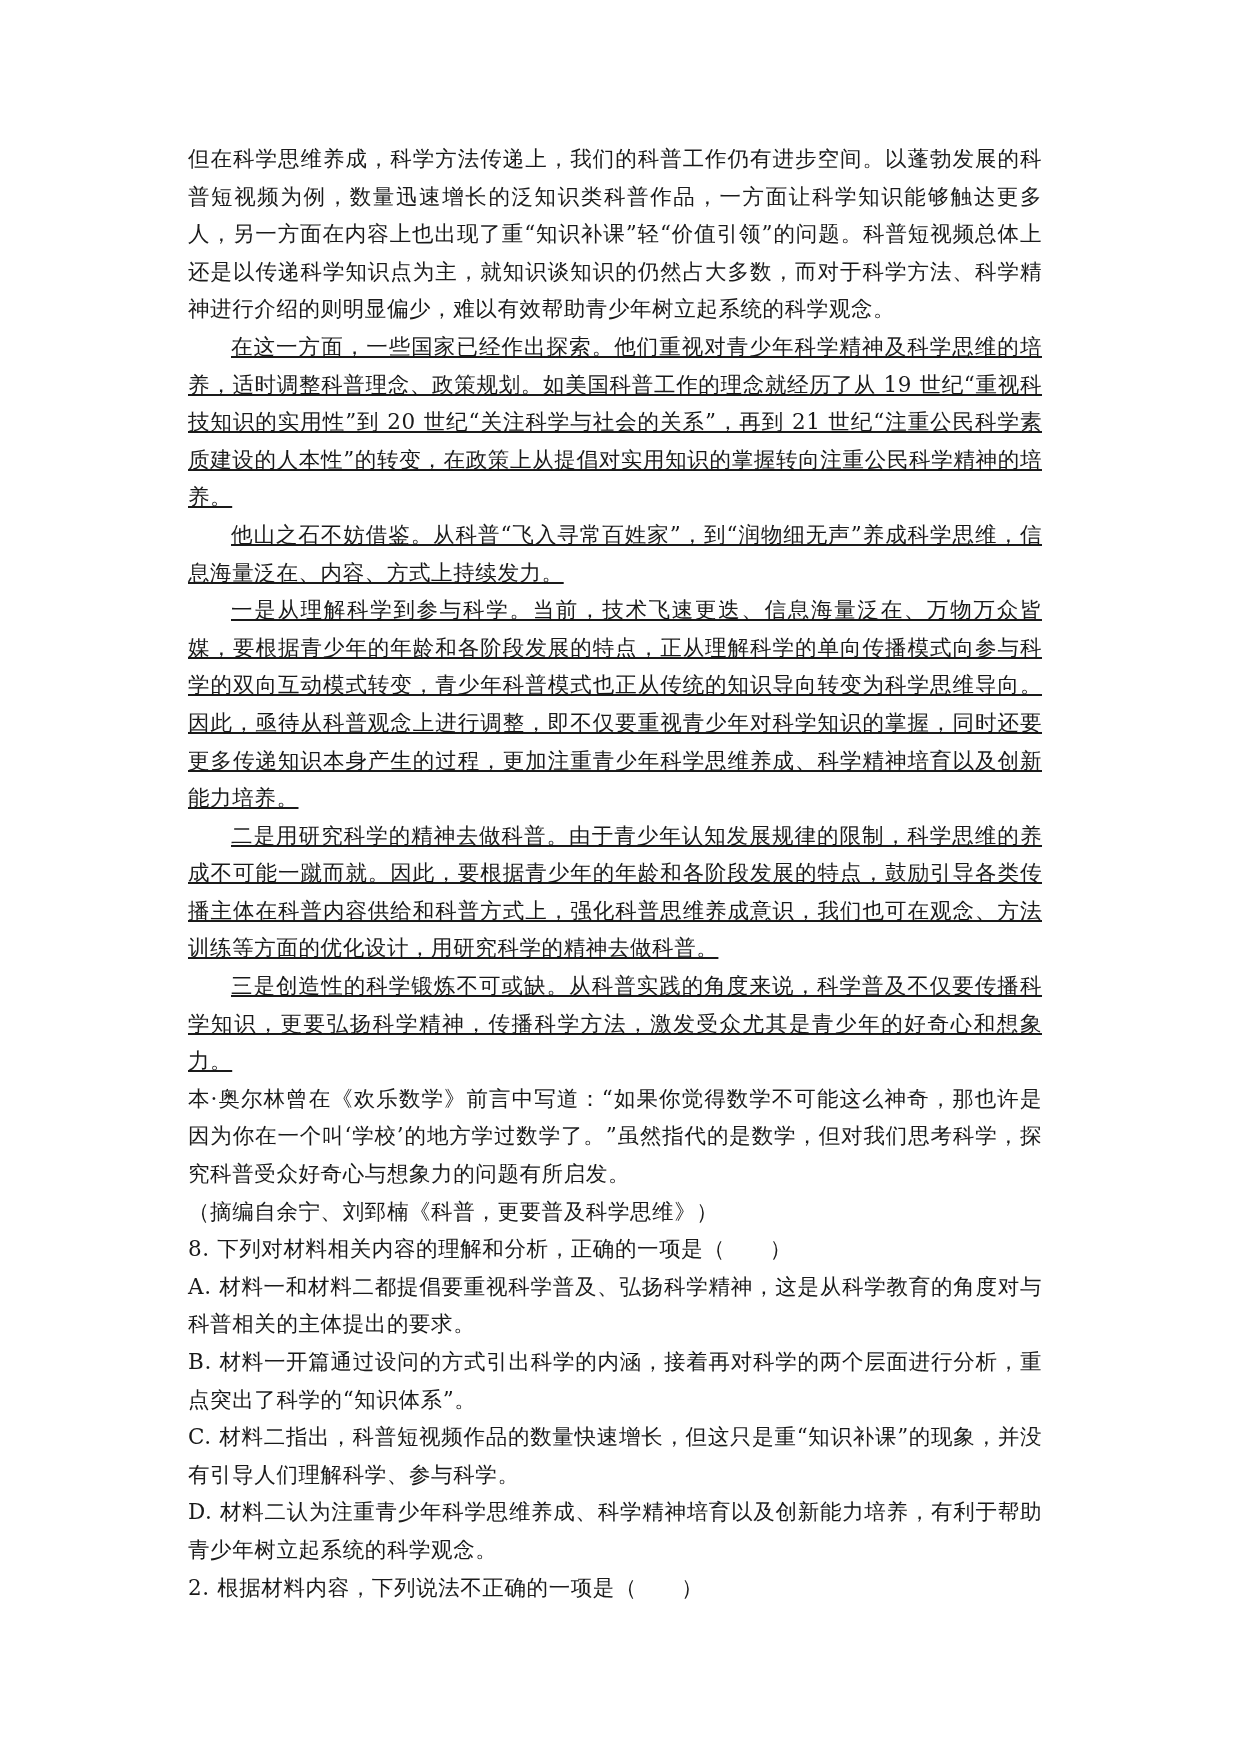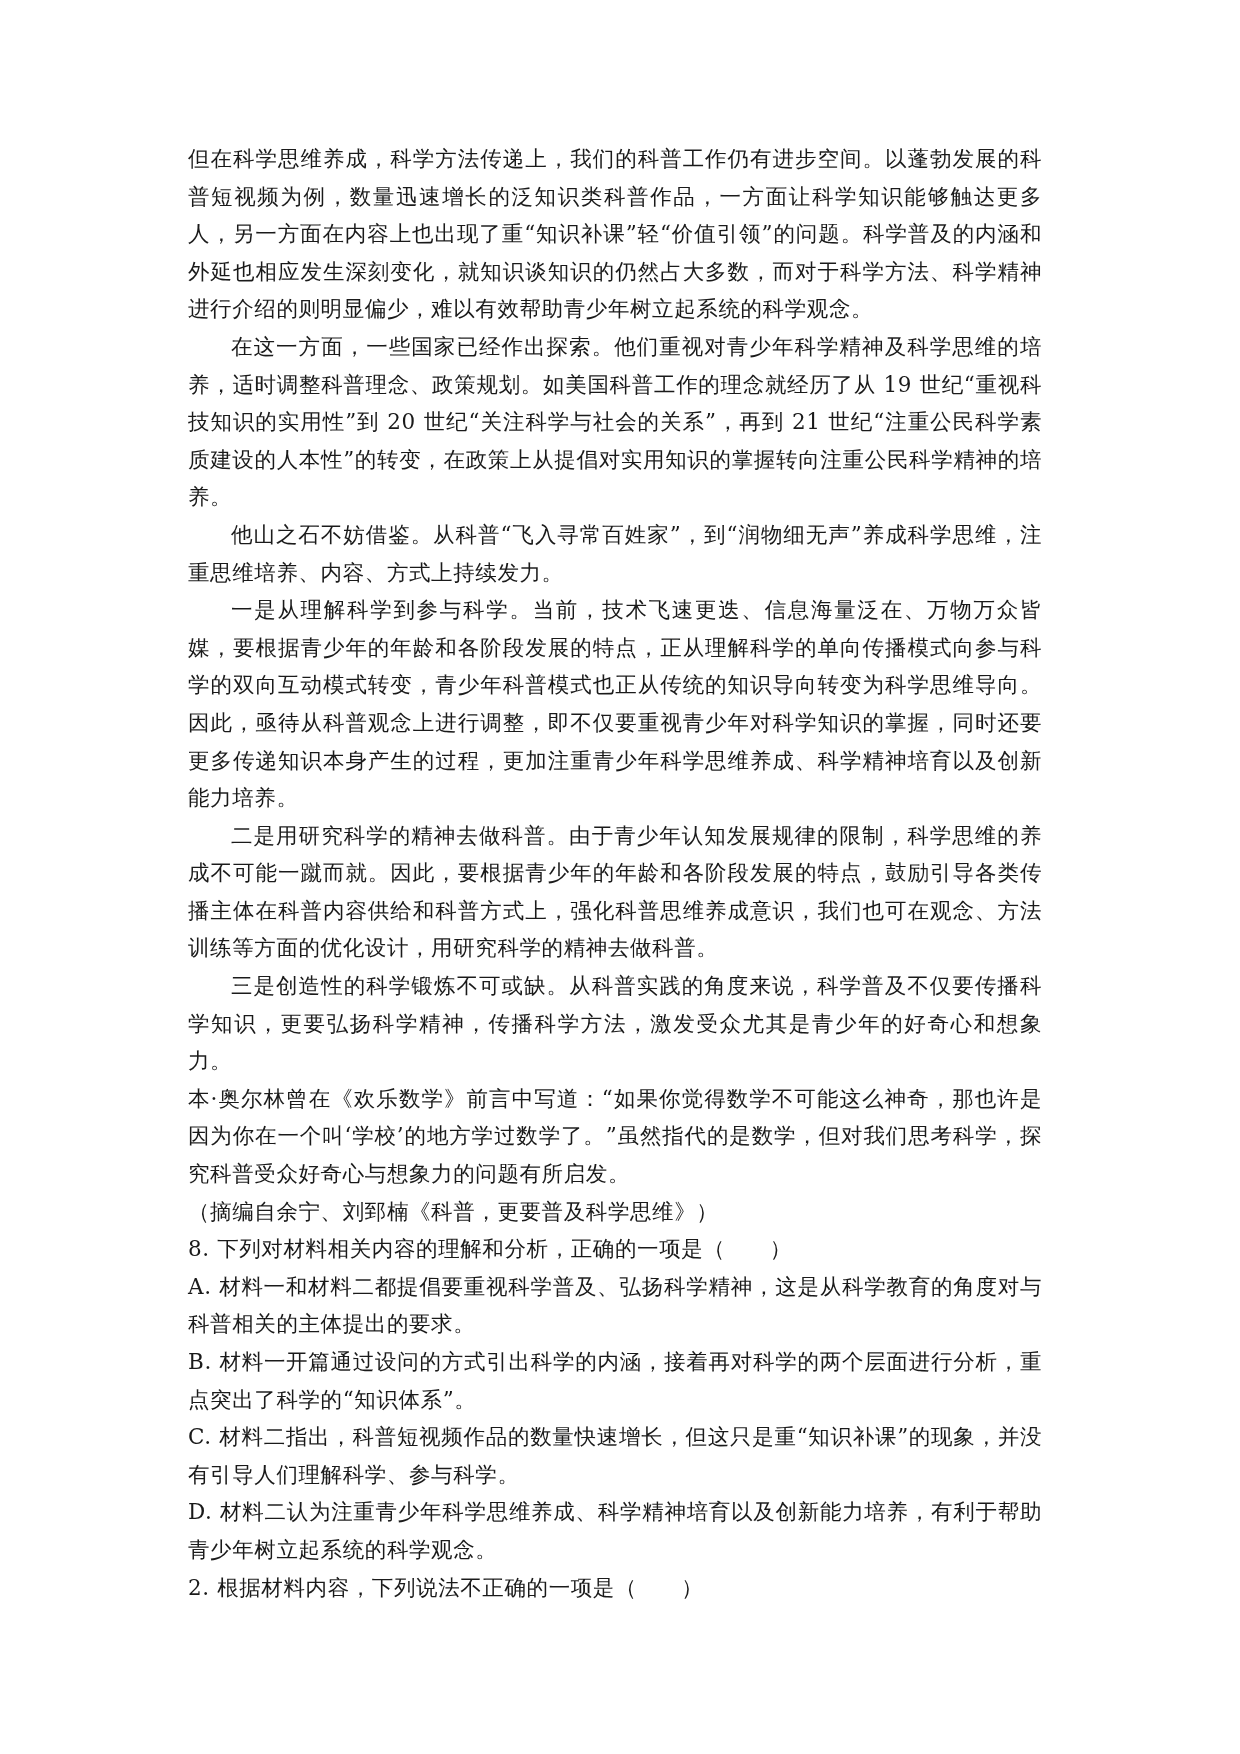--- a/index.html
+++ b/index.html
@@ -26,7 +26,7 @@
 <body>
 
 <div class="page">
-  <p class="para">但在科学思维养成，科学方法传递上，我们的科普工作仍有进步空间。以蓬勃发展的科普短视频为例，数量迅速增长的泛知识类科普作品，一方面让科学知识能够触达更多人，另一方面在内容上也出现了重“知识补课”轻“价值引领”的问题。科学普及的内涵和外延也相应发生深刻变化，就知识谈知识的仍然占大多数，而对于科学方法、科学精神进行介绍的则明显偏少，难以有效帮助青少年树立起系统的科学观念。</p>
+  <p class="para">但在科学思维养成，科学方法传递上，我们的科普工作仍有进步空间。以蓬勃发展的科普短视频为例，数量迅速增长的泛知识类科普作品，一方面让科学知识能够触达更多人，另一方面在内容上也出现了重“知识补课”轻“价值引领”的问题。科普短视频总体上还是以传递科学知识点为主，就知识谈知识的仍然占大多数，而对于科学方法、科学精神进行介绍的则明显偏少，难以有效帮助青少年树立起系统的科学观念。</p>
   <p class="para indent">在这一方面，一些国家已经作出探索。他们重视对青少年科学精神及科学思维的培养，适时调整科普理念、政策规划。如美国科普工作的理念就经历了从 19 世纪“重视科技知识的实用性”到 20 世纪“关注科学与社会的关系”，再到 21 世纪“注重公民科学素质建设的人本性”的转变，在政策上从提倡对实用知识的掌握转向注重公民科学精神的培养。</p>
   <p class="para indent">他山之石不妨借鉴。从科普“飞入寻常百姓家”，到“润物细无声”养成科学思维，注重思维培养、内容、方式上持续发力。</p>
   <p class="para indent">一是从理解科学到参与科学。当前，技术飞速更迭、信息海量泛在、万物万众皆媒，要根据青少年的年龄和各阶段发展的特点，正从理解科学的单向传播模式向参与科学的双向互动模式转变，青少年科普模式也正从传统的知识导向转变为科学思维导向。因此，亟待从科普观念上进行调整，即不仅要重视青少年对科学知识的掌握，同时还要更多传递知识本身产生的过程，更加注重青少年科学思维养成、科学精神培育以及创新能力培养。</p>

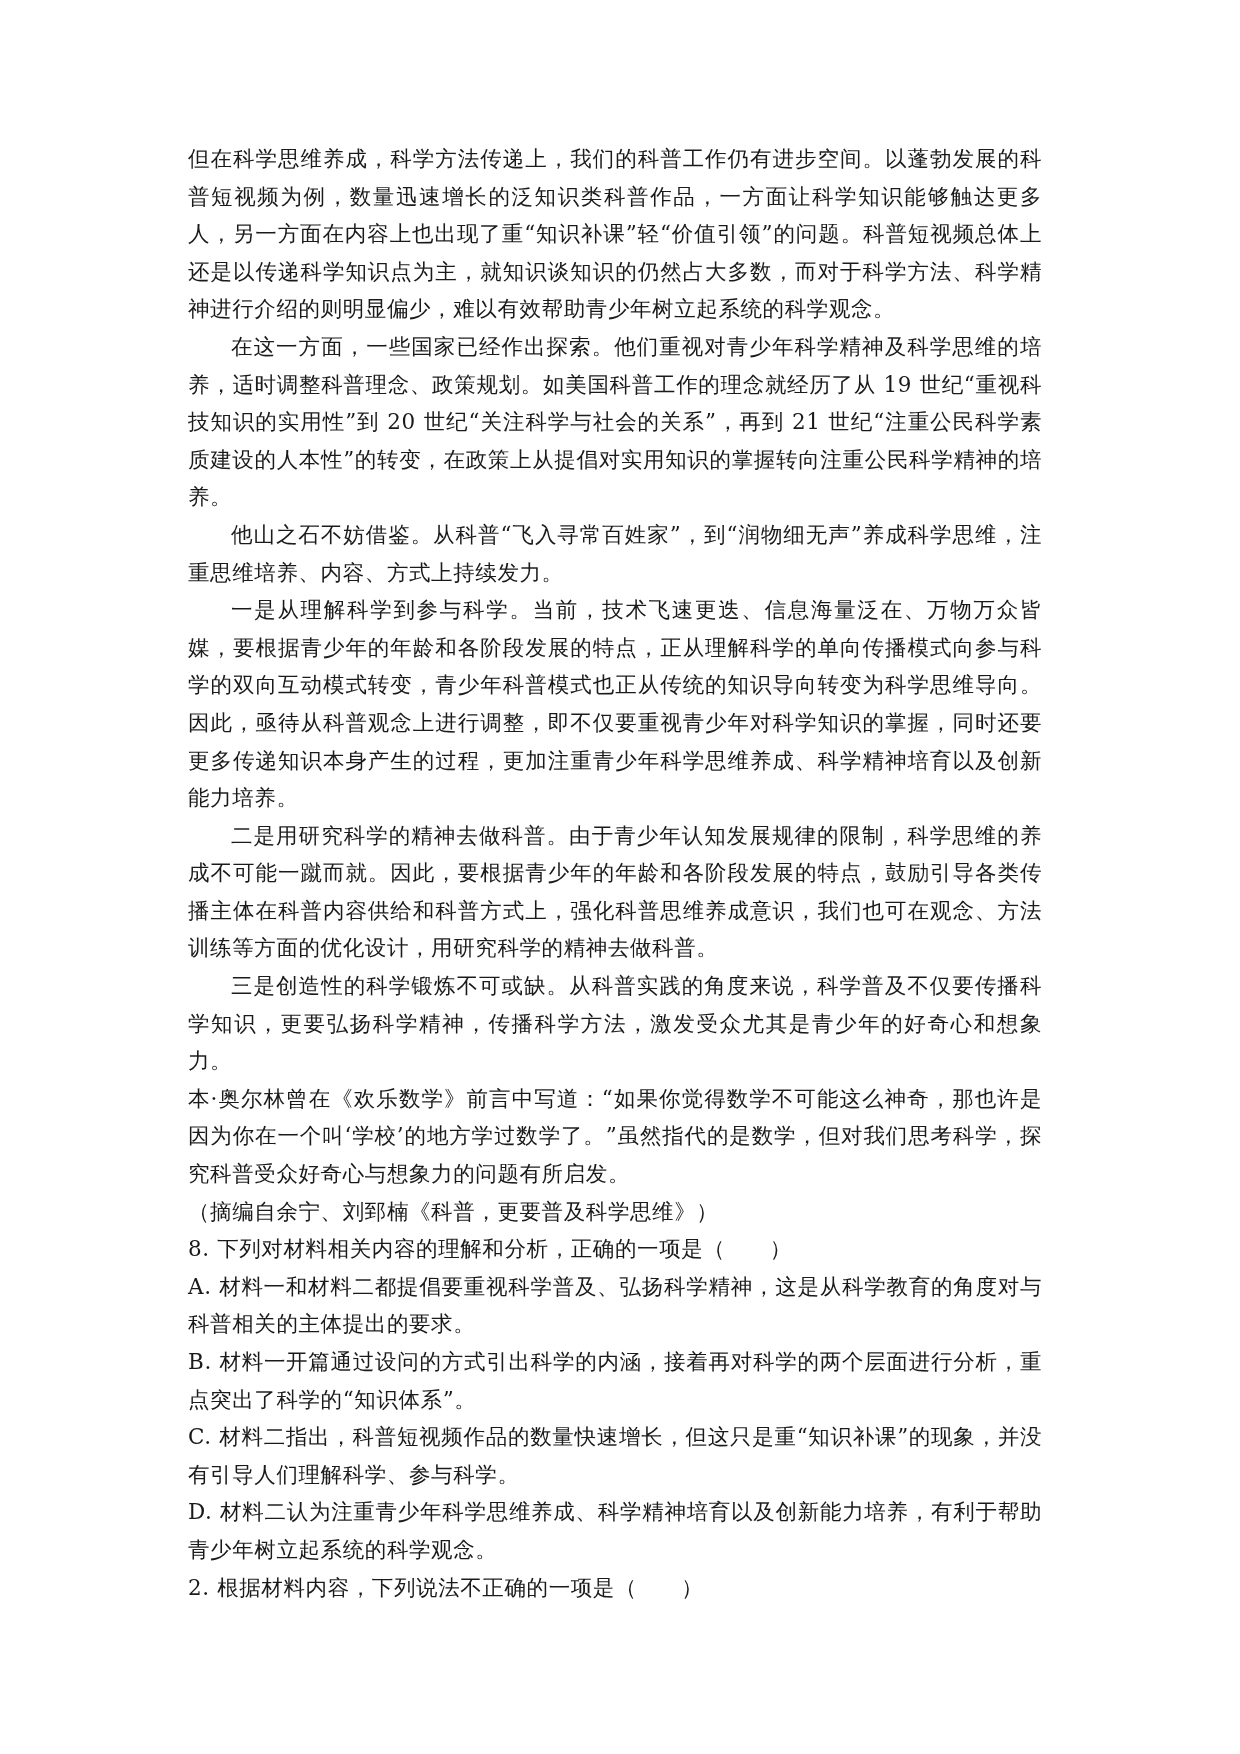--- a/index.html
+++ b/index.html
@@ -18,7 +18,7 @@
     letter-spacing: 0.6px;
   }
   .para { margin: 0; }
-  .indent { text-indent: 2em; }
+  .indent { text-indent: 2em; text-decoration: underline; }
   .source { text-align: left; margin: 0; padding-right: 4px; }
   .q { margin: 0; }
 </style>

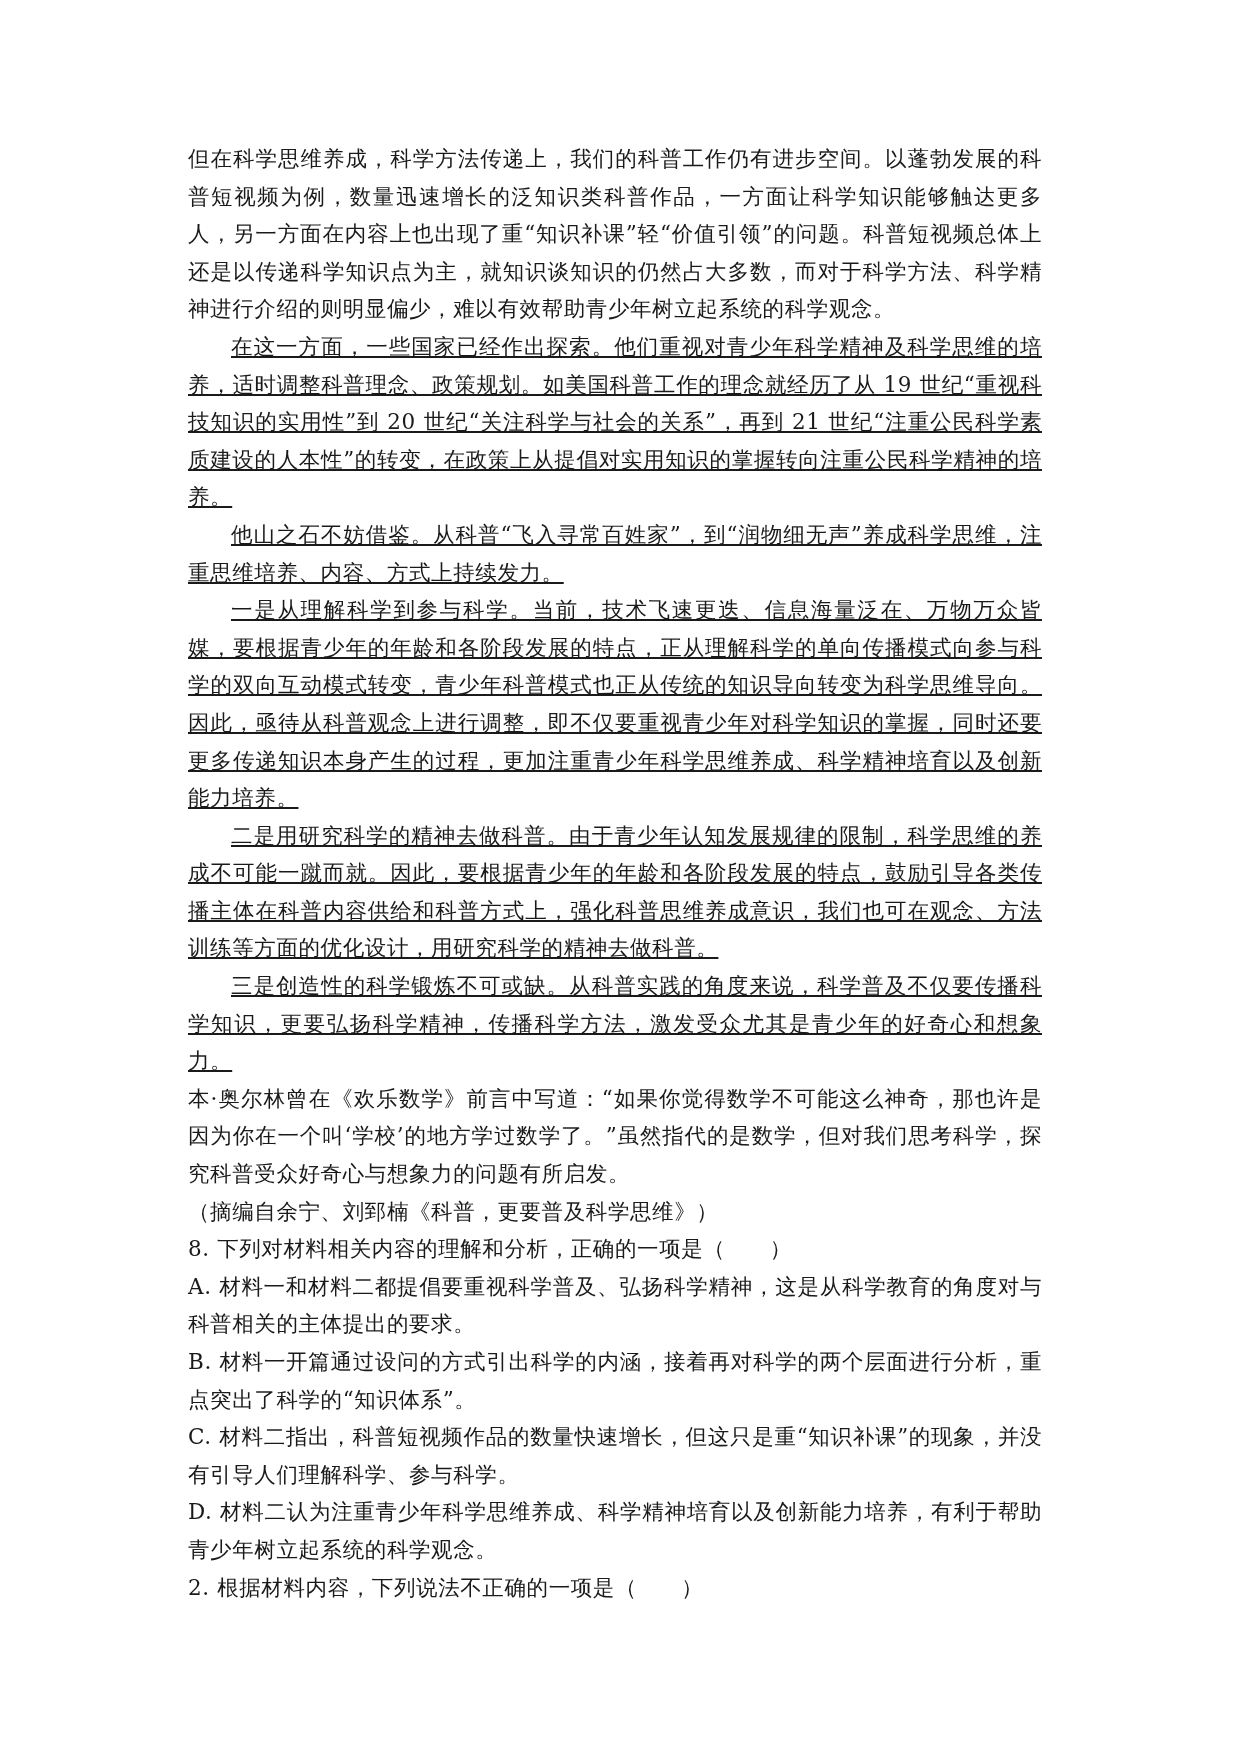--- a/index.html
+++ b/index.html
@@ -28,7 +28,7 @@
 <div class="page">
   <p class="para">但在科学思维养成，科学方法传递上，我们的科普工作仍有进步空间。以蓬勃发展的科普短视频为例，数量迅速增长的泛知识类科普作品，一方面让科学知识能够触达更多人，另一方面在内容上也出现了重“知识补课”轻“价值引领”的问题。科普短视频总体上还是以传递科学知识点为主，就知识谈知识的仍然占大多数，而对于科学方法、科学精神进行介绍的则明显偏少，难以有效帮助青少年树立起系统的科学观念。</p>
   <p class="para indent">在这一方面，一些国家已经作出探索。他们重视对青少年科学精神及科学思维的培养，适时调整科普理念、政策规划。如美国科普工作的理念就经历了从 19 世纪“重视科技知识的实用性”到 20 世纪“关注科学与社会的关系”，再到 21 世纪“注重公民科学素质建设的人本性”的转变，在政策上从提倡对实用知识的掌握转向注重公民科学精神的培养。</p>
-  <p class="para indent">他山之石不妨借鉴。从科普“飞入寻常百姓家”，到“润物细无声”养成科学思维，注重思维培养、内容、方式上持续发力。</p>
+  <p class="para indent">他山之石不妨借鉴。从科普“飞入寻常百姓家”，到“润物细无声”养成科学思维，信息海量泛在、内容、方式上持续发力。</p>
   <p class="para indent">一是从理解科学到参与科学。当前，技术飞速更迭、信息海量泛在、万物万众皆媒，要根据青少年的年龄和各阶段发展的特点，正从理解科学的单向传播模式向参与科学的双向互动模式转变，青少年科普模式也正从传统的知识导向转变为科学思维导向。因此，亟待从科普观念上进行调整，即不仅要重视青少年对科学知识的掌握，同时还要更多传递知识本身产生的过程，更加注重青少年科学思维养成、科学精神培育以及创新能力培养。</p>
   <p class="para indent">二是用研究科学的精神去做科普。由于青少年认知发展规律的限制，科学思维的养成不可能一蹴而就。因此，要根据青少年的年龄和各阶段发展的特点，鼓励引导各类传播主体在科普内容供给和科普方式上，强化科普思维养成意识，我们也可在观念、方法训练等方面的优化设计，用研究科学的精神去做科普。</p>
   <p class="para indent">三是创造性的科学锻炼不可或缺。从科普实践的角度来说，科学普及不仅要传播科学知识，更要弘扬科学精神，传播科学方法，激发受众尤其是青少年的好奇心和想象力。</p>

